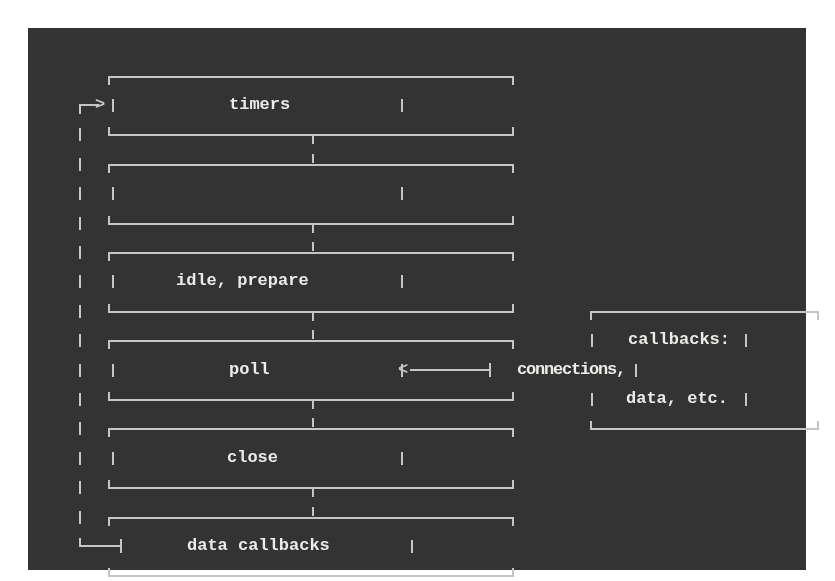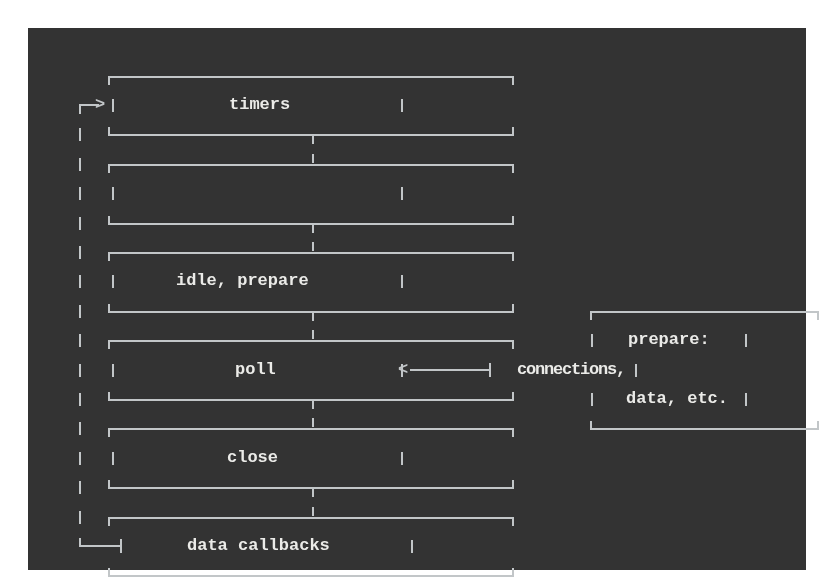--- a/index.html
+++ b/index.html
@@ -111,7 +111,7 @@
 
     <div class="box-top" style="left:562px;top:283px;width:229px"></div>
     <div class="vtick" style="left:563px;top:306px"></div>
-    <div class="lbl" style="left:600px;top:302px">prepare:</div>
+    <div class="lbl" style="left:600px;top:302px">callbacks:</div>
     <div class="vtick" style="left:717px;top:306px"></div>
     <div class="lbl tight" style="left:489px;top:332px">connections,</div>
     <div class="vtick" style="left:607px;top:336px"></div>

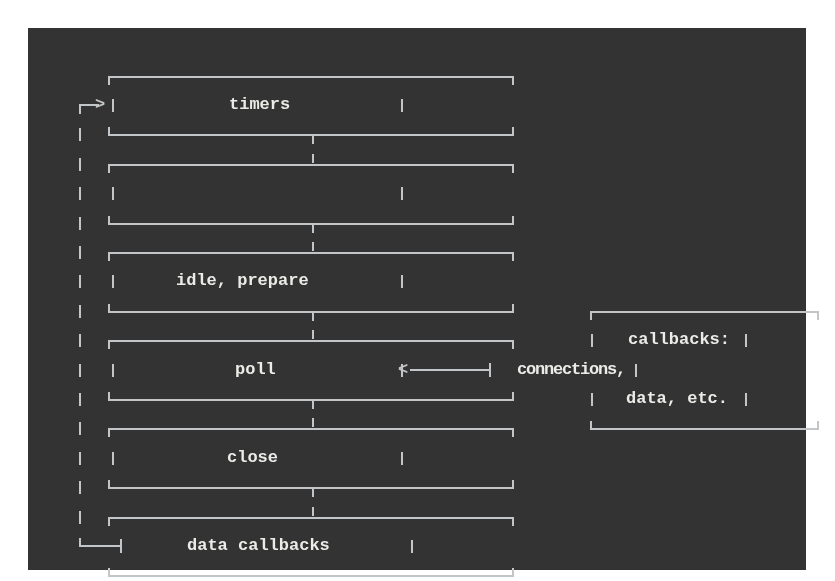--- a/index.html
+++ b/index.html
@@ -63,7 +63,7 @@
 
     <div class="box-top" style="left:80px;top:312px;width:406px"></div>
     <div class="vtick" style="left:84px;top:336px"></div>
-    <div class="lbl" style="left:207px;top:332px">poll</div>
+    <div class="lbl" style="left:201px;top:332px">poll</div>
     <div class="vtick" style="left:373px;top:336px"></div>
     <div class="box-bottom" style="left:80px;top:364px;width:406px"></div>
     <div class="vtick h9" style="left:284px;top:372px"></div>

